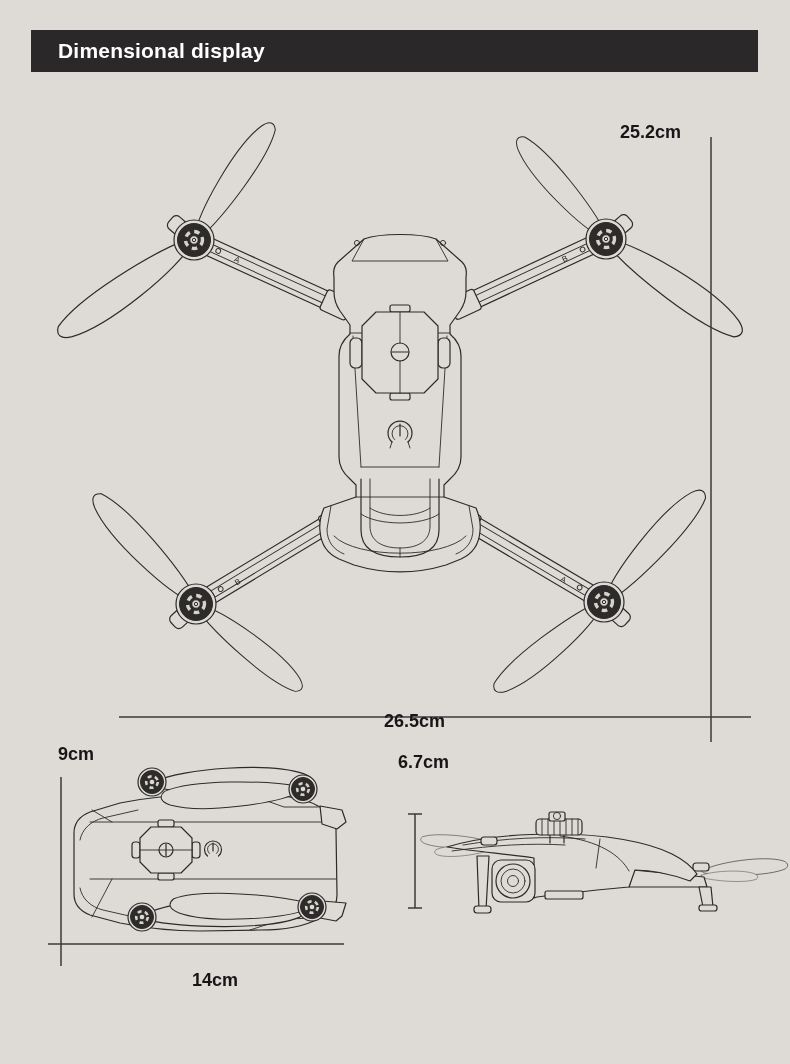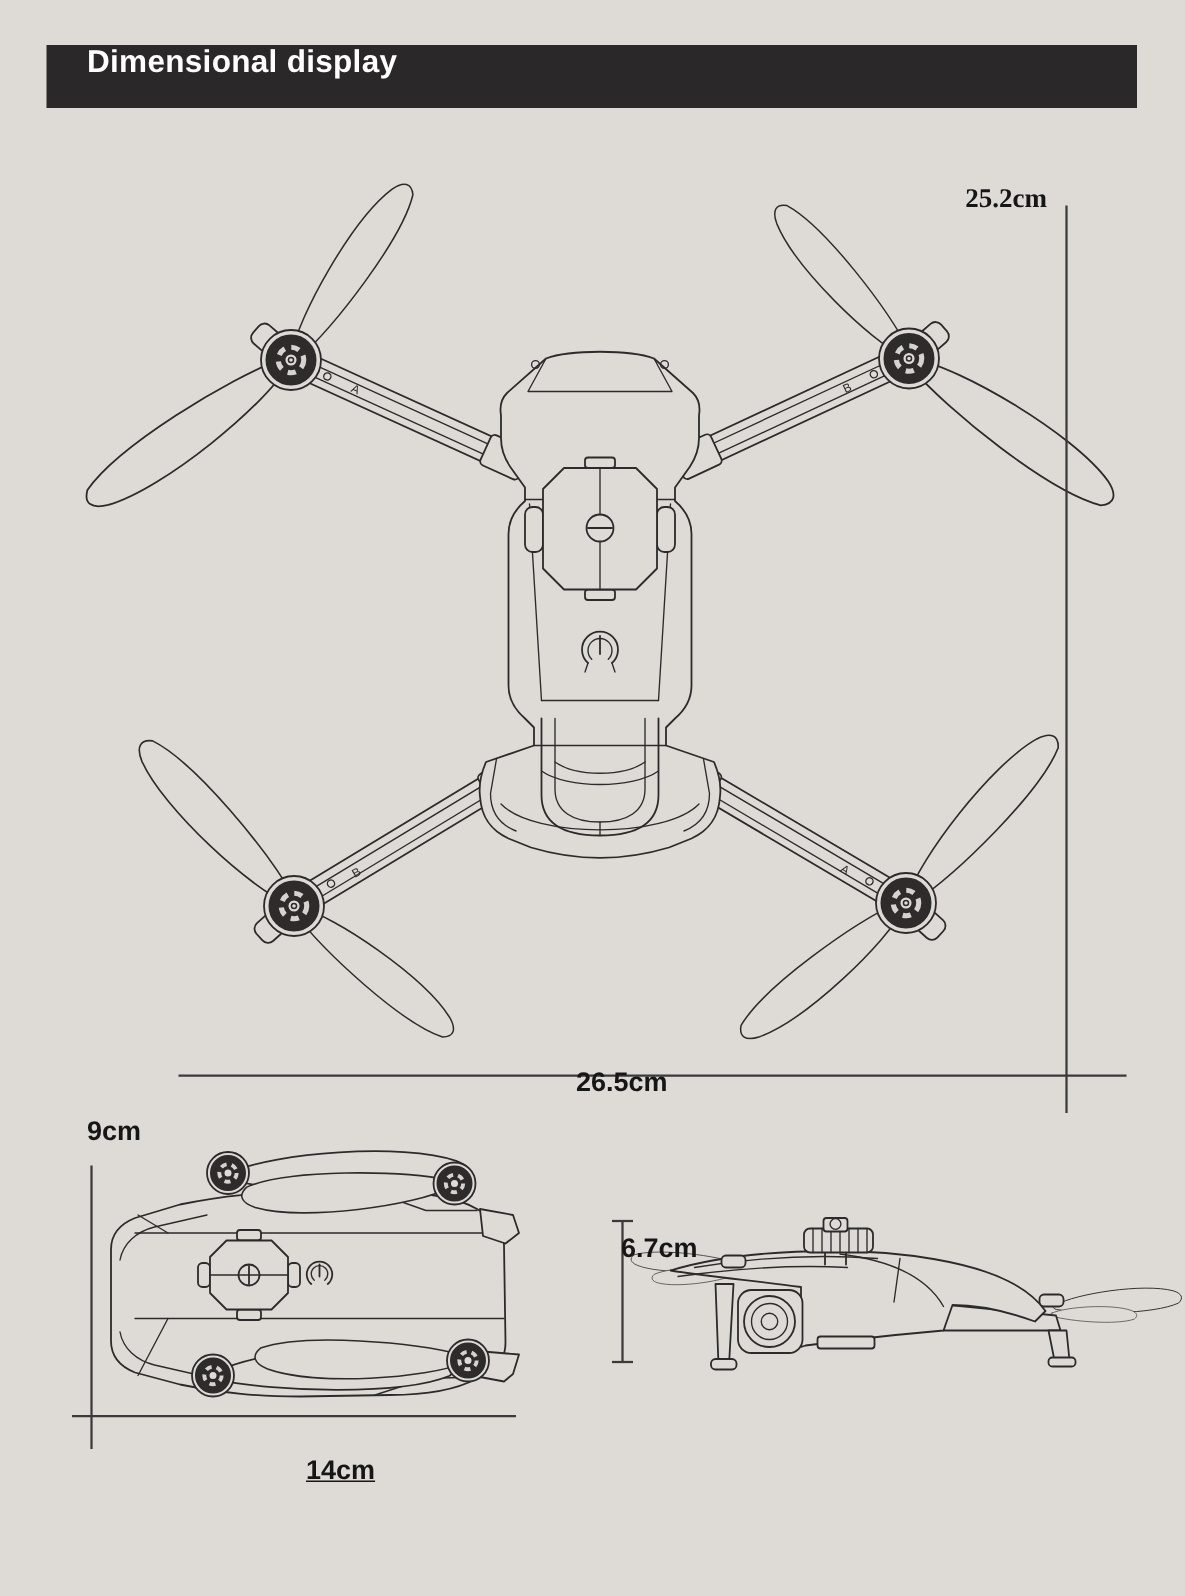--- a/index.html
+++ b/index.html
@@ -5,7 +5,7 @@
   html,body{margin:0;padding:0;}
   .page{position:relative;width:790px;height:1064px;background:#dedbd6;font-family:"Liberation Sans",sans-serif;overflow:hidden;}
   .header{position:absolute;left:31px;top:30px;width:727px;height:42px;background:#2b2829;color:#ffffff;
-          display:flex;padding-left:27px;box-sizing:border-box;
+          display:flex;align-items:center;padding-left:27px;box-sizing:border-box;
           font-size:21px;font-weight:600;letter-spacing:.2px;}
   .dim{position:absolute;color:#161616;font-size:18px;font-weight:600;white-space:nowrap;}
   .lbl-uh{left:620px;top:122px;width:78px;text-align:right;font-family:Liberation Serif, serif;}

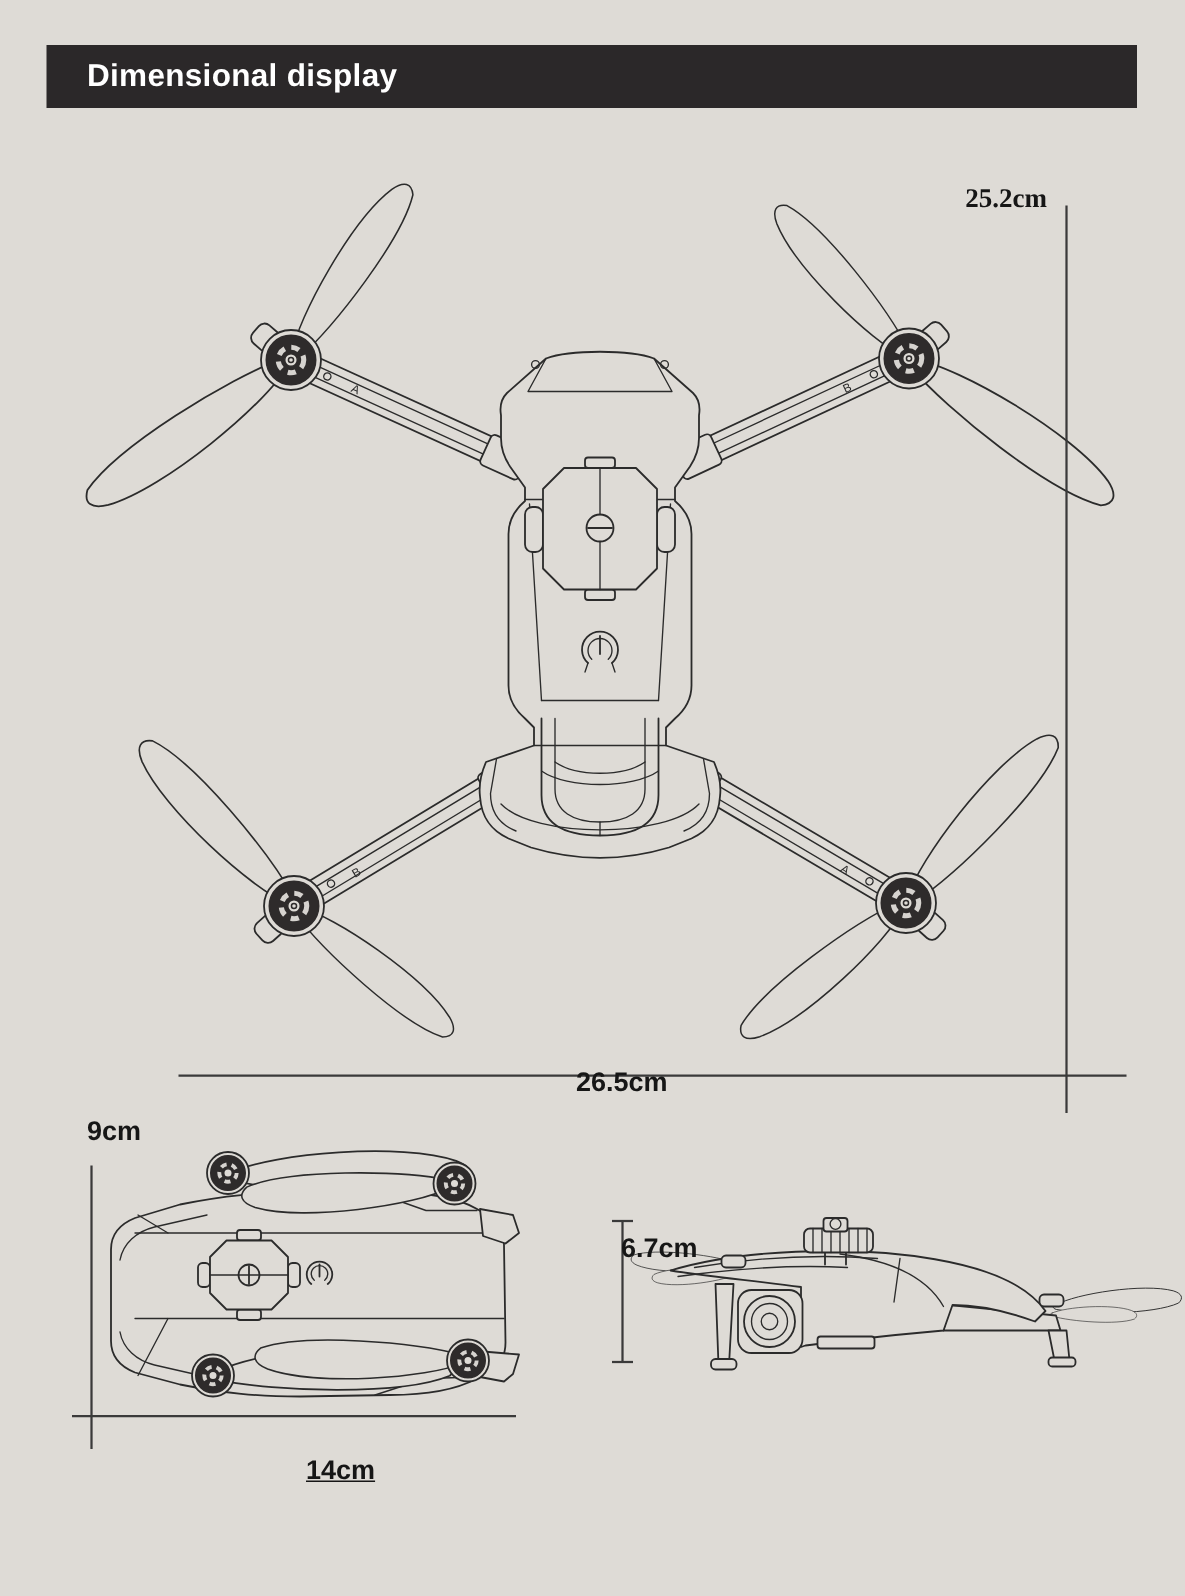--- a/index.html
+++ b/index.html
@@ -8,7 +8,7 @@
           display:flex;align-items:center;padding-left:27px;box-sizing:border-box;
           font-size:21px;font-weight:600;letter-spacing:.2px;}
   .dim{position:absolute;color:#161616;font-size:18px;font-weight:600;white-space:nowrap;}
-  .lbl-uh{left:620px;top:122px;width:78px;text-align:right;font-family:Liberation Serif, serif;}
+  .lbl-uh{left:620px;top:122px;width:78px;text-align:left;}
   .lbl-uw{left:384px;top:679px;margin-top:32px;}
   .lbl-fd{left:58px;top:744px;}
   .lbl-fw{left:204px;top:970px;text-decoration:underline;}

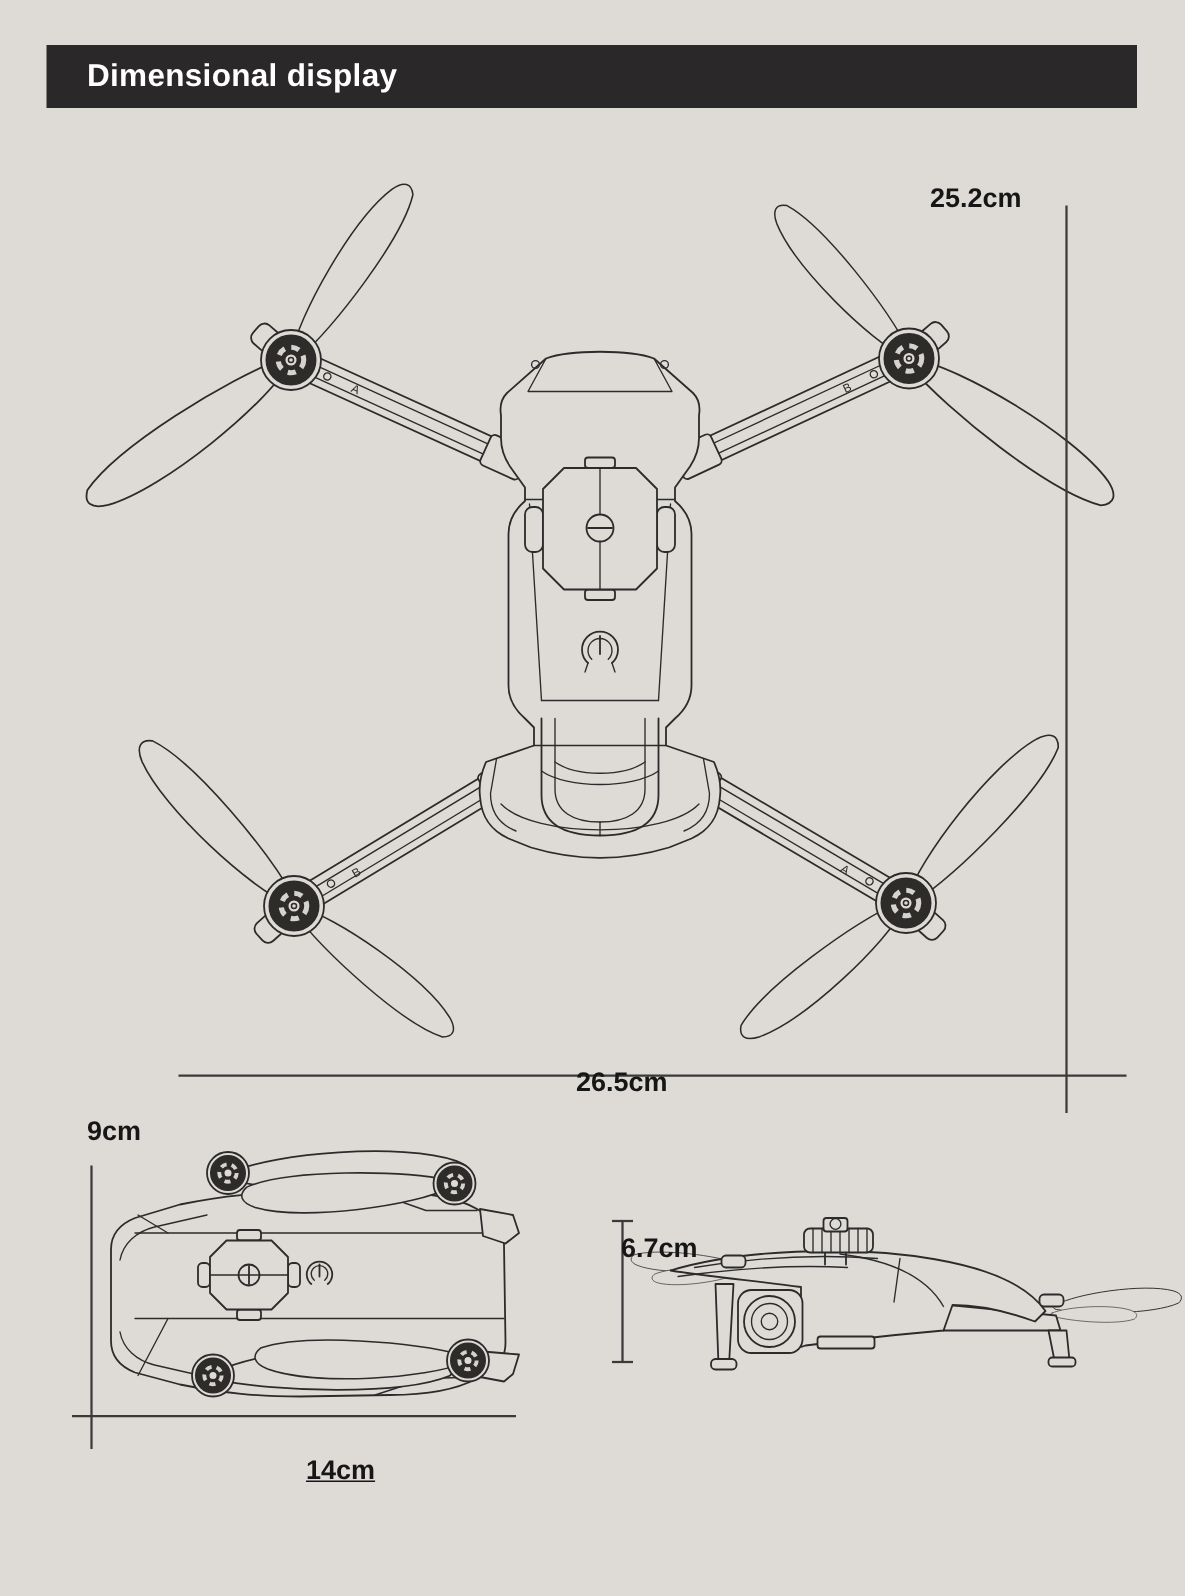--- a/index.html
+++ b/index.html
@@ -12,7 +12,7 @@
   .lbl-uw{left:384px;top:679px;margin-top:32px;}
   .lbl-fd{left:58px;top:744px;}
   .lbl-fw{left:204px;top:970px;text-decoration:underline;}
-  .lbl-fh{left:398px;top:822px;margin-left:16px;}
+  .lbl-fh{left:398px;top:752px;}
   svg.art{position:absolute;left:0;top:0;}
   .ln{fill:none;stroke:#2b2b2b;stroke-width:1.2;stroke-linecap:round;stroke-linejoin:round;}
   .thin{stroke-width:0.9;}

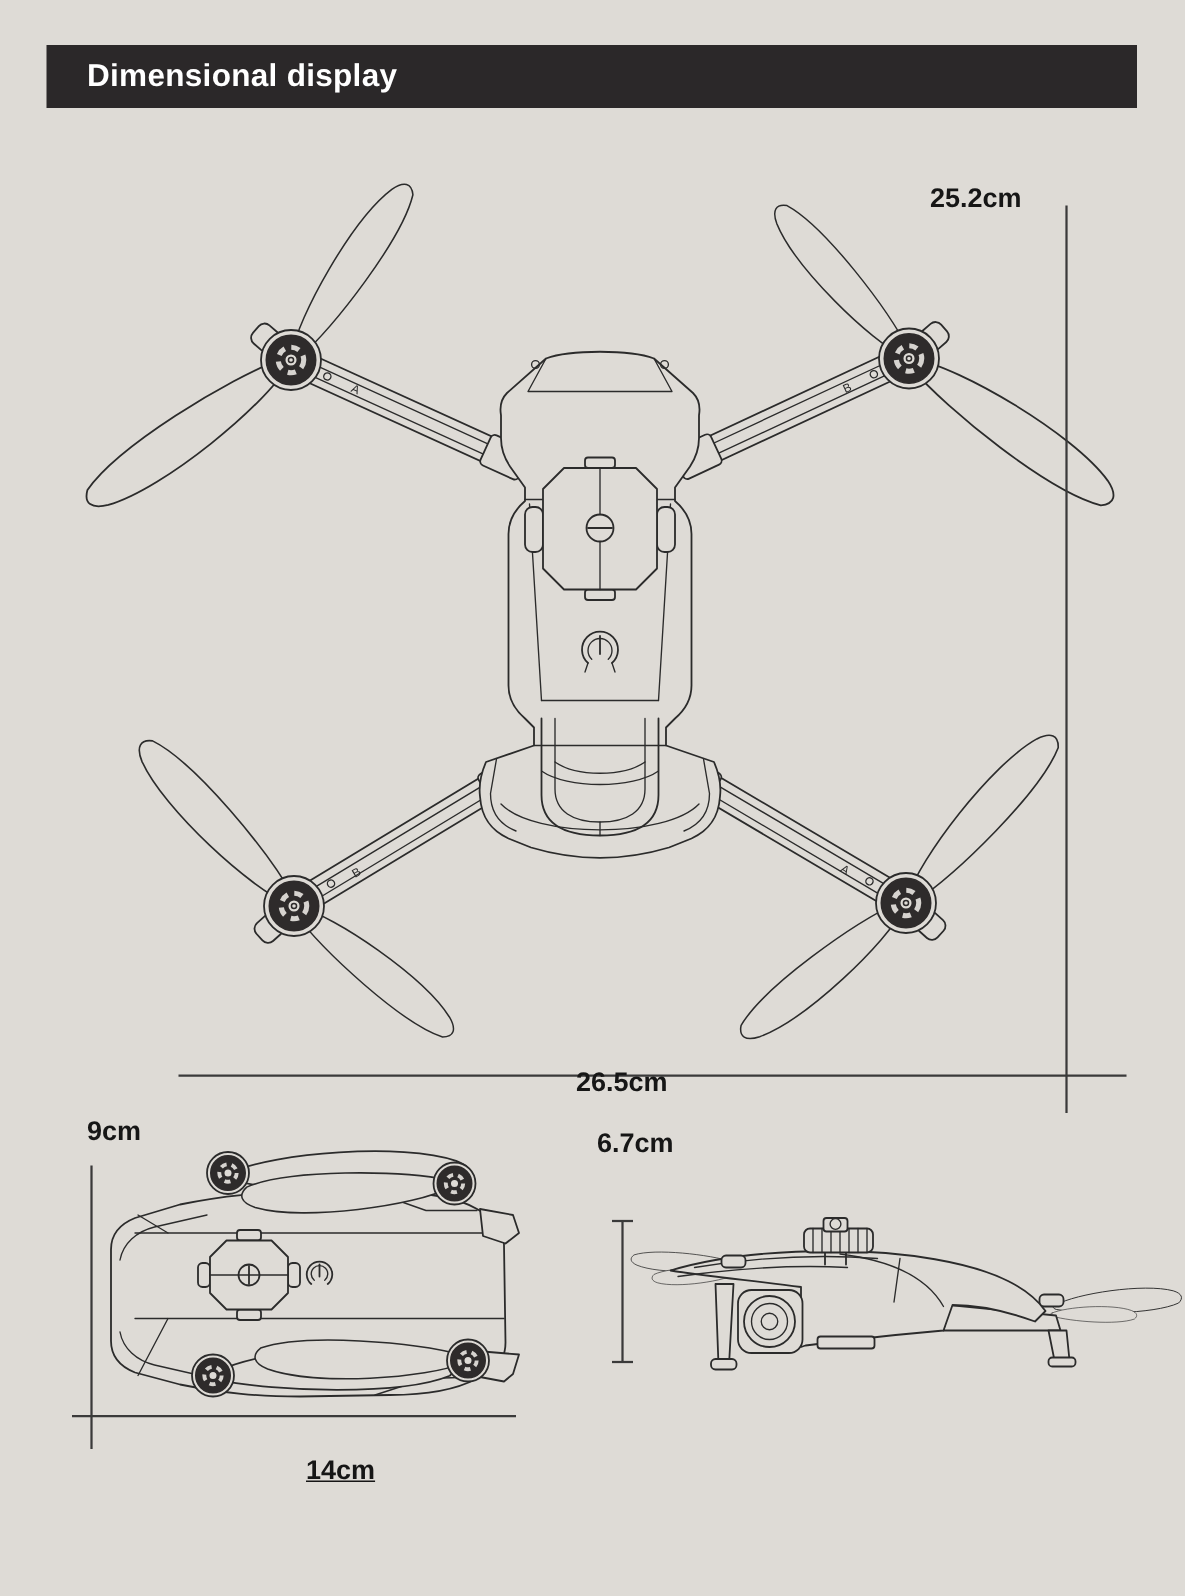--- a/index.html
+++ b/index.html
@@ -11,7 +11,7 @@
   .lbl-uh{left:620px;top:122px;width:78px;text-align:left;}
   .lbl-uw{left:384px;top:679px;margin-top:32px;}
   .lbl-fd{left:58px;top:744px;}
-  .lbl-fw{left:204px;top:970px;text-decoration:underline;}
+  .lbl-fw{left:192px;top:970px;}
   .lbl-fh{left:398px;top:752px;}
   svg.art{position:absolute;left:0;top:0;}
   .ln{fill:none;stroke:#2b2b2b;stroke-width:1.2;stroke-linecap:round;stroke-linejoin:round;}

